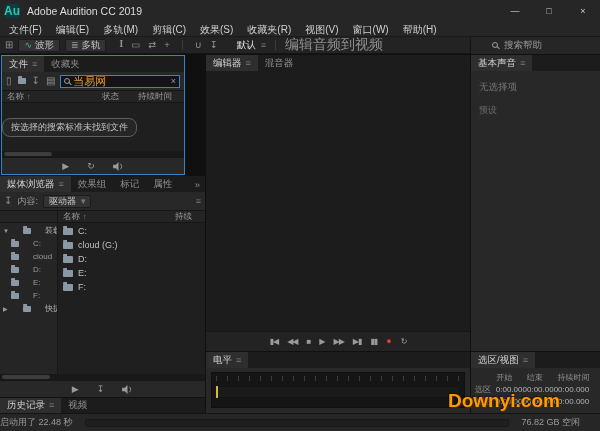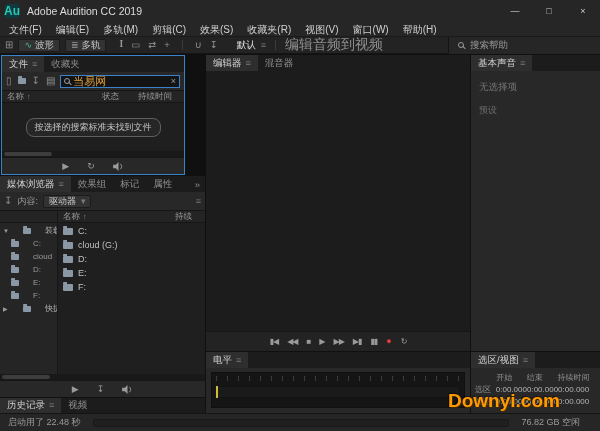--- a/index.html
+++ b/index.html
@@ -32,7 +32,7 @@
   .ws-label{color:#e2e2e2;font-size:9.5px;margin-left:14px;white-space:nowrap}
   .ws-alt{color:#8f8f8f;font-size:14px;white-space:nowrap}
   .mi{color:#7a7a7a;font-size:9px;line-height:1}
-  .help{margin-left:auto;width:152px;height:17px;border-left:1px solid #141414;display:flex;align-items:center;gap:6px;padding-left:9px;background:#262626}
+  .help{margin-left:auto;width:130px;height:17px;border-left:1px solid #141414;display:flex;align-items:center;gap:6px;padding-left:21px;background:#262626}
   .help-text{color:#9a9a9a;font-size:9.5px}
   .mag{width:6px;height:6px;border:1px solid #9a9a9a;border-radius:50%;position:relative;flex:0 0 auto}
   .mag::after{content:"";position:absolute;width:4px;height:1px;background:#9a9a9a;transform:rotate(45deg);right:-3px;bottom:-1px}

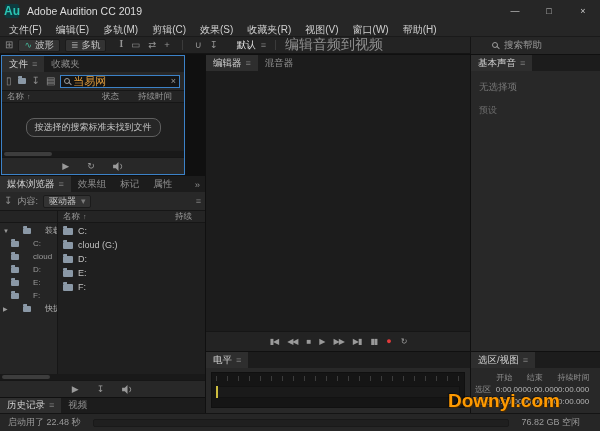--- a/index.html
+++ b/index.html
@@ -63,7 +63,7 @@
   .close-x{color:#9a9a9a;font-size:9px}
   .c-status{width:36px}
   .c-dur{width:46px}
-  .list-well{flex:1;background:#1f1f1f;display:flex;align-items:center;justify-content:center;min-height:0}
+  .list-well{flex:1;background:#1f1f1f;display:flex;align-items:center;justify-content:flex-start;min-height:0}
   .empty-msg{border:1px solid #5f5f5f;border-radius:8px;padding:2px 8px;font-size:9px;color:#c2c2c2;background:#262626;white-space:nowrap}
 
   

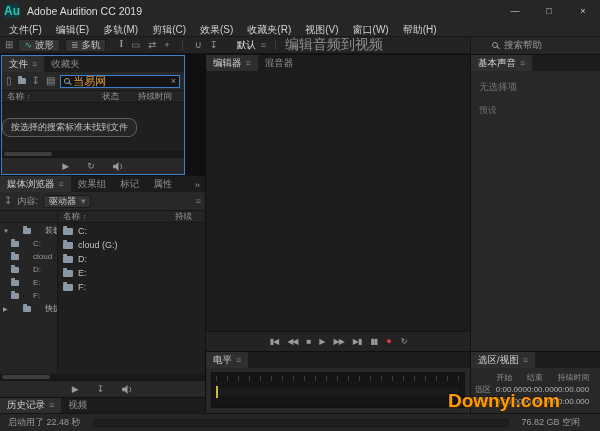--- a/index.html
+++ b/index.html
@@ -115,7 +115,7 @@
 
   
   .statusbar{left:0;top:413px;width:600px;height:18px;background:#262626;border-top:1px solid #141414;display:flex;align-items:center;font-size:9px;color:#9a9a9a}
-  .sb-left{padding-left:8px;white-space:nowrap}
+  .sb-left{white-space:nowrap}
   .sb-mid{flex:1;height:8px;margin:0 12px;background:#1f1f1f;border:1px solid #191919;border-radius:2px}
   .sb-right{padding-right:20px;white-space:nowrap}
 

